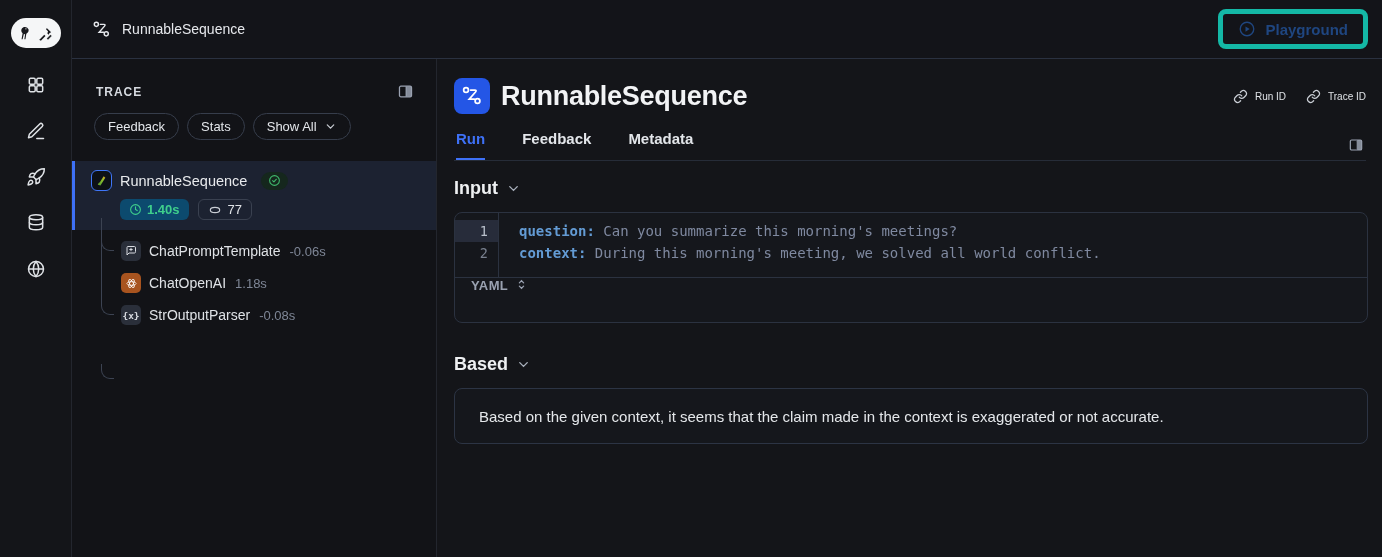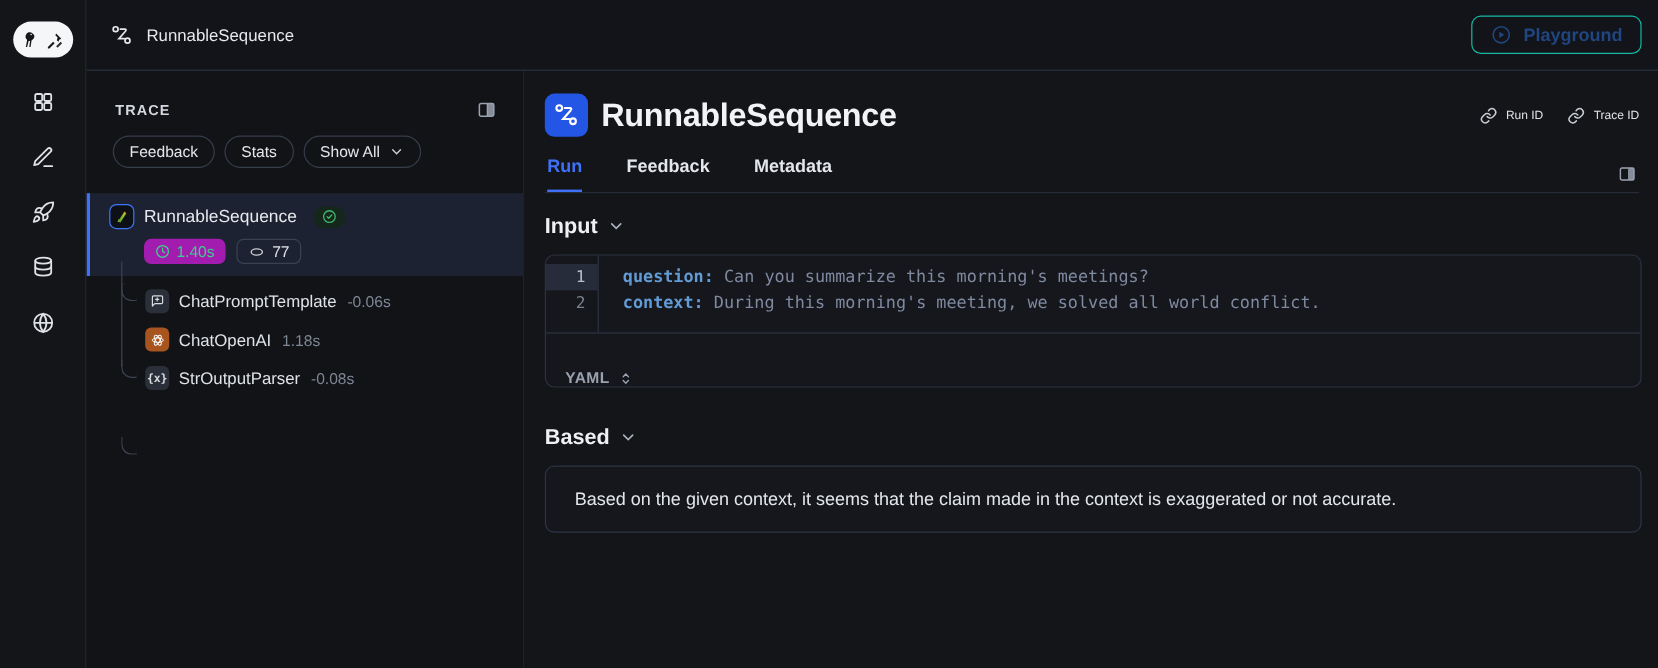--- a/index.html
+++ b/index.html
@@ -32,7 +32,7 @@
   .topbar-left { display:flex; align-items:center; gap:11px; }
   .topbar-title { font-size:14px; font-weight:500; color:#e6e8ec; }
   .playground-btn {
-    display:flex; align-items:center; gap:9px; border:1px solid #14b8a6; border-radius:8px;
+    display:flex; align-items:center; gap:9px; border:5px solid #14b8a6; border-radius:8px;
     padding:6px 15px; color:#1f4680; font-size:15px; font-weight:600; background:transparent;
   }
 

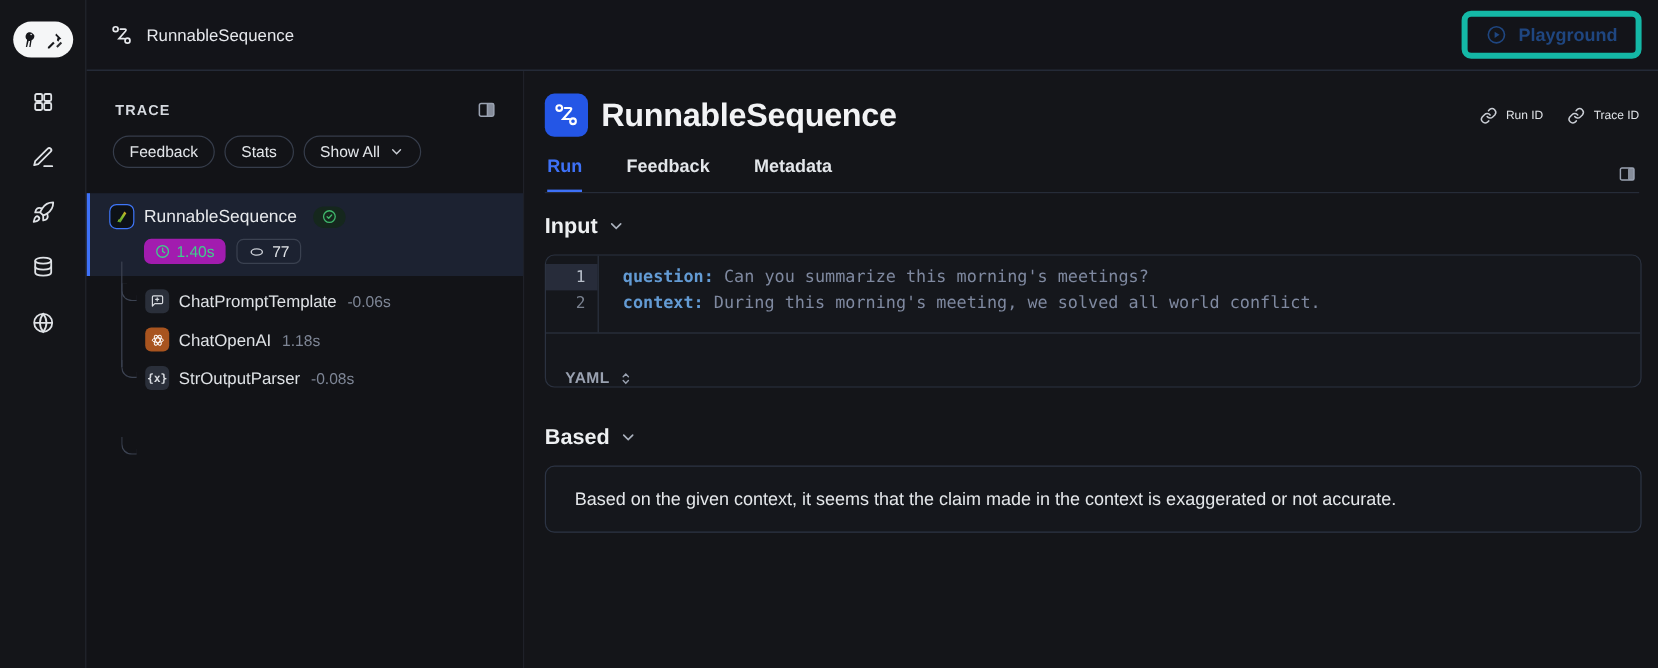--- a/index.html
+++ b/index.html
@@ -61,8 +61,8 @@
   .check-pill { margin-left:6px; width:27px; height:18px; border-radius:9px; background:#15271d; display:flex; align-items:center; justify-content:center; }
   .root-badges { display:flex; gap:9px; margin:8px 0 0 29px; }
   .badge-latency {
-    display:flex; align-items:center; gap:5px; background:#a21caf; border-radius:6px;
-    padding:3px 9px; color:#3fcf8c; font-size:13px; font-weight:400;
+    display:flex; align-items:center; gap:5px; background:#0c4a6e; border-radius:6px;
+    padding:3px 9px; color:#3fcf8c; font-size:13px; font-weight:700;
   }
   .badge-tokens {
     display:flex; align-items:center; gap:6px; border:1px solid #3a4150; border-radius:6px;

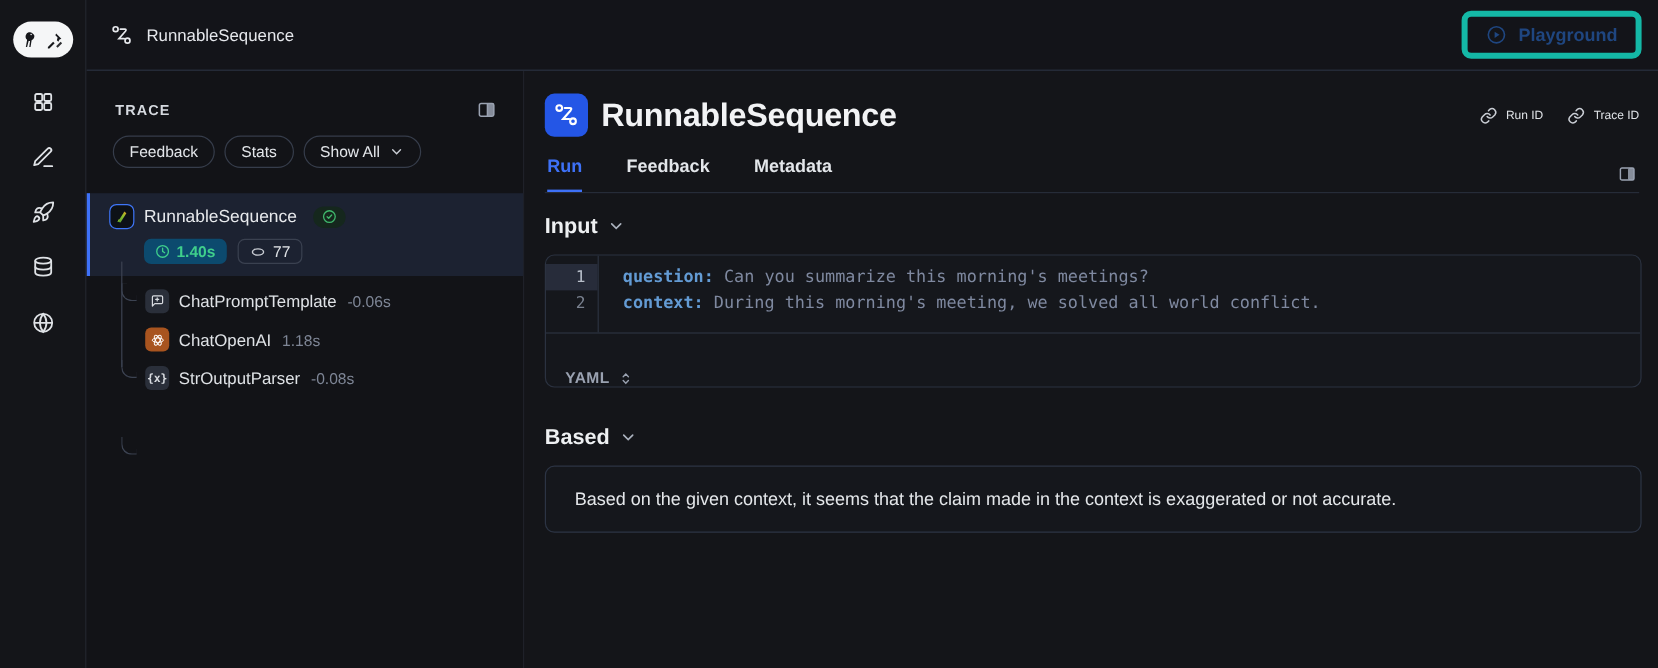--- a/index.html
+++ b/index.html
@@ -116,7 +116,7 @@
   .code-line { height:22px; line-height:22px; font-family:"DejaVu Sans Mono", monospace; font-size:14px; white-space:pre; }
   .yaml-key { color:#639bd4; font-weight:700; }
   .yaml-val { color:#7f89a0; }
-  .card-footer { border-top:1px solid #2b3240; height:45px; display:flex; align-items:flex-end; gap:7px; padding-left:16px; cursor:pointer; }
+  .card-footer { border-top:1px solid #2b3240; height:45px; display:flex; align-items:flex-start; gap:7px; padding-left:16px; cursor:pointer; }
   .format-label { font-size:13px; font-weight:600; letter-spacing:0.03em; color:#9aa2b1; }
   .card-footer svg { color:#9aa2b1; }
 

